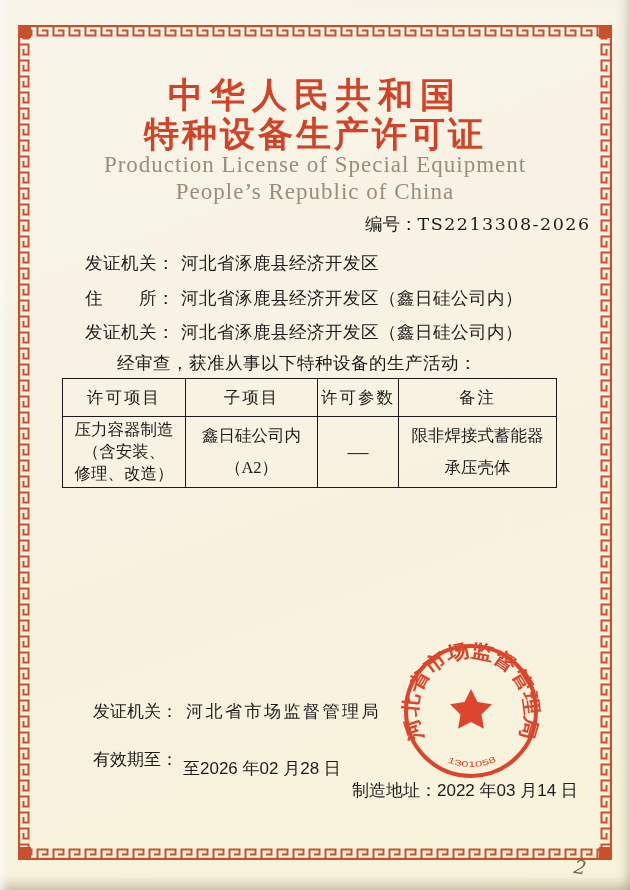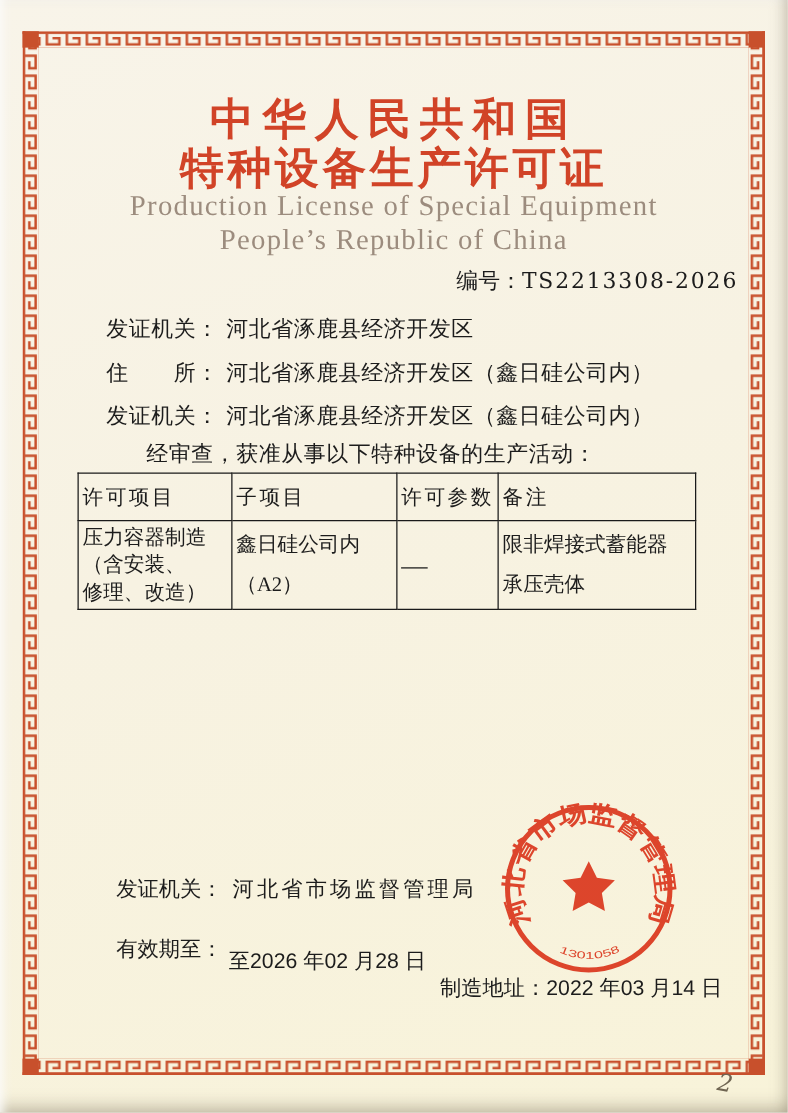--- a/index.html
+++ b/index.html
@@ -31,7 +31,7 @@
     border-collapse:collapse;table-layout:fixed;font-size:16.5px;
   }
   table.lic th,table.lic td{
-    border:1.7px solid #1a1a1a;text-align:left;vertical-align:middle;
+    border:1.7px solid #1a1a1a;text-align:center;vertical-align:middle;
     padding:2px 3px;font-weight:normal;white-space:pre-line;
   }
   table.lic th{height:33px;letter-spacing:2px;}

